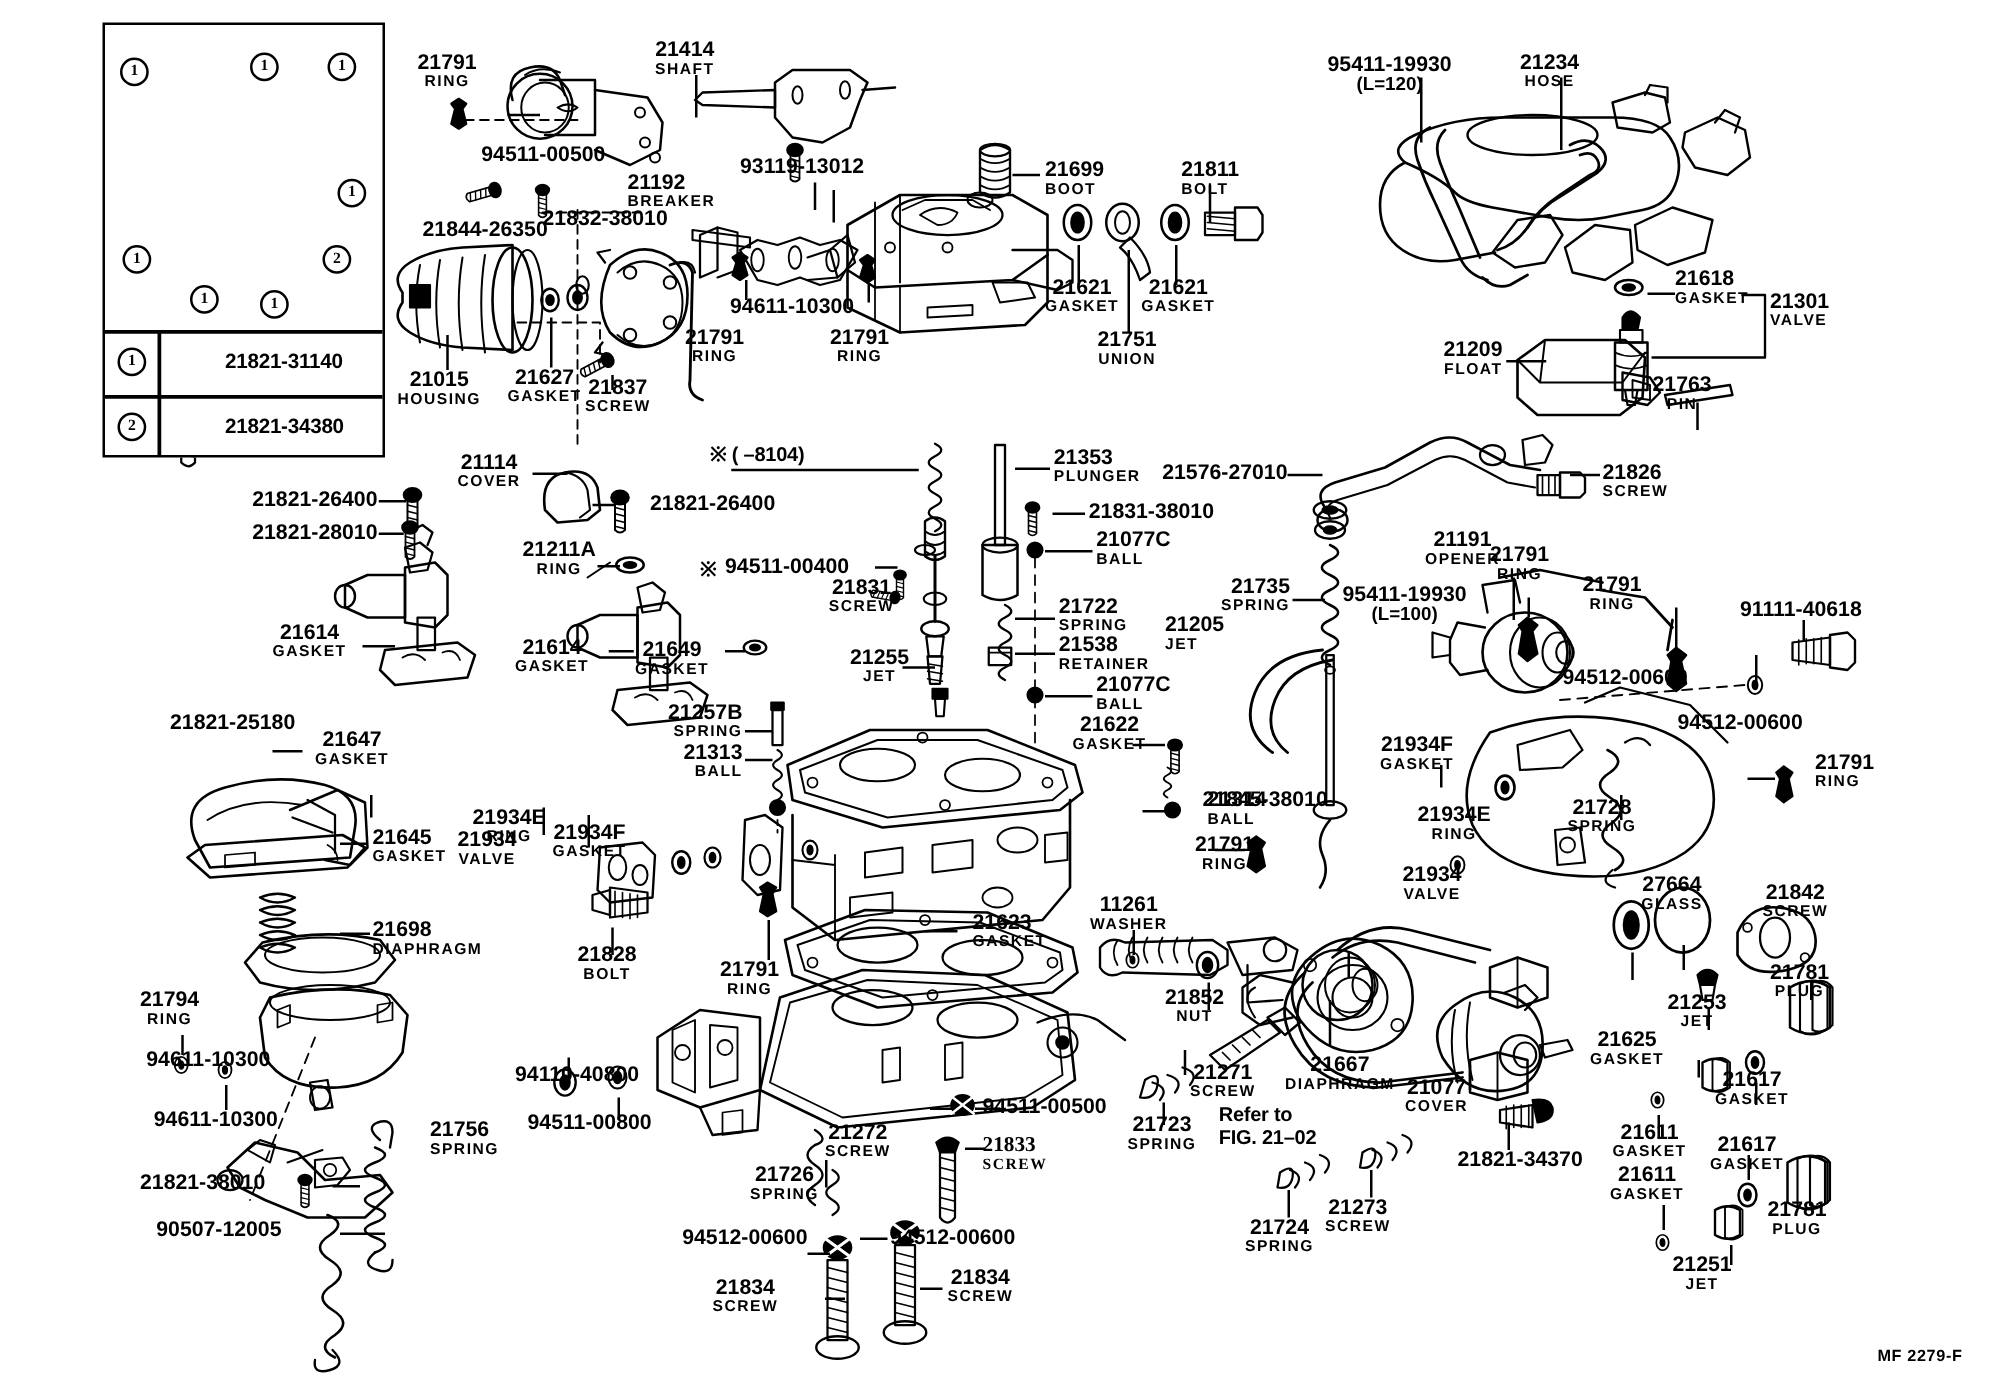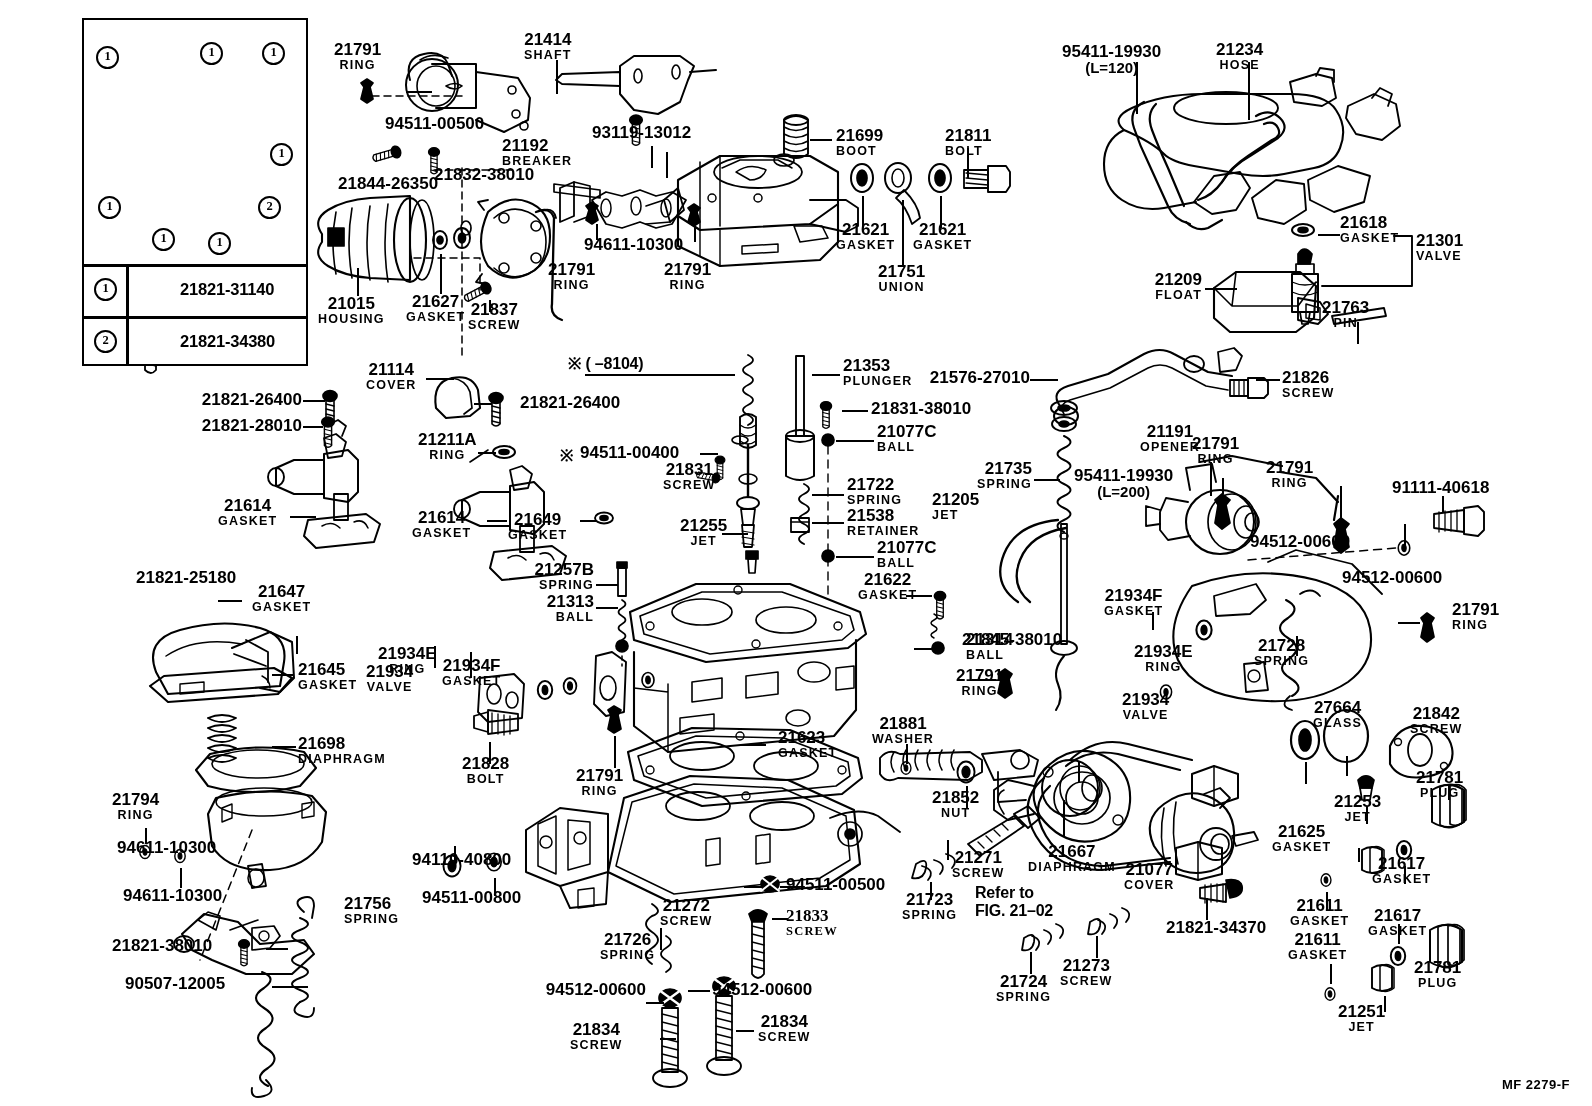--- a/index.html
+++ b/index.html
@@ -1166,7 +1166,7 @@
   </div>
   <div class="lbl c" style="left:1074px;top:468px;">
     <span class="num">95411-19930</span>
-    <span class="nm" style="font-size:15px;letter-spacing:0">(L=200)</span>
+    <span class="nm" style="font-size:15px;letter-spacing:0">(L=100)</span>
   </div>
   <div class="lbl l" style="left:1392px;top:480px;">
     <span class="num">91111-40618</span>

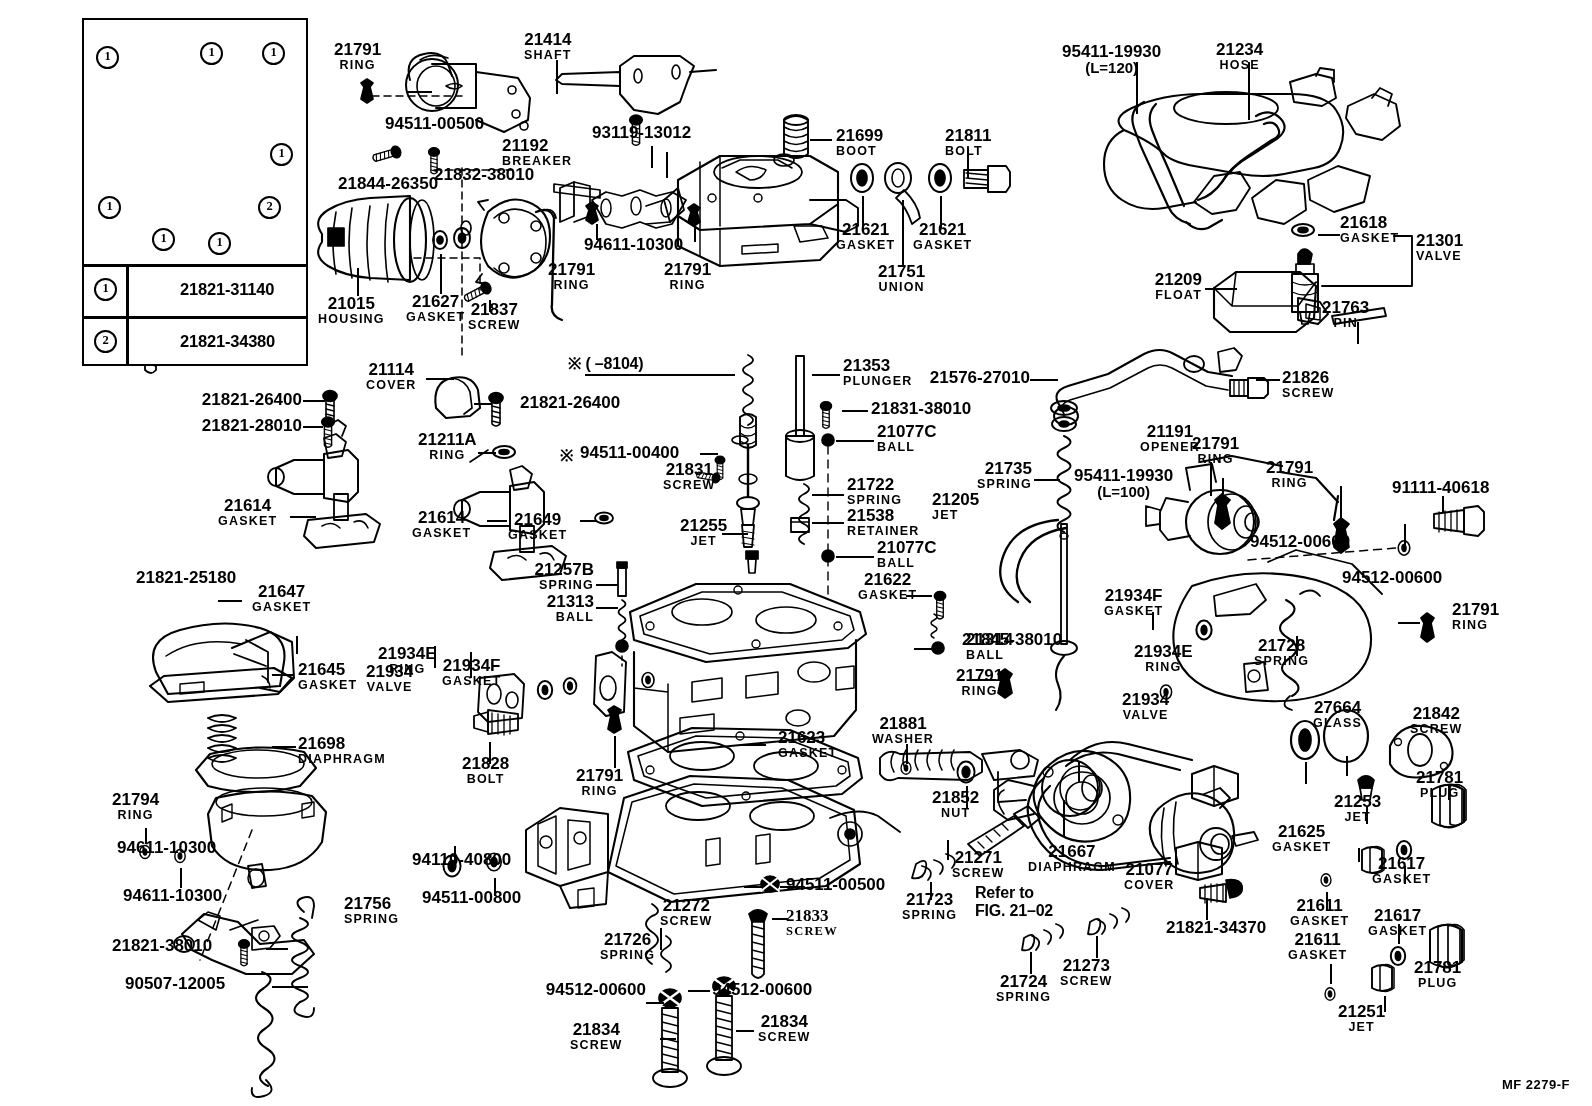--- a/index.html
+++ b/index.html
@@ -1226,7 +1226,7 @@
     <span class="nm">GASKET</span>
   </div>
   <div class="lbl c" style="left:872px;top:716px;">
-    <span class="num">21881</span>
+    <span class="num">11261</span>
     <span class="nm">WASHER</span>
   </div>
   <div class="lbl c" style="left:932px;top:790px;">

